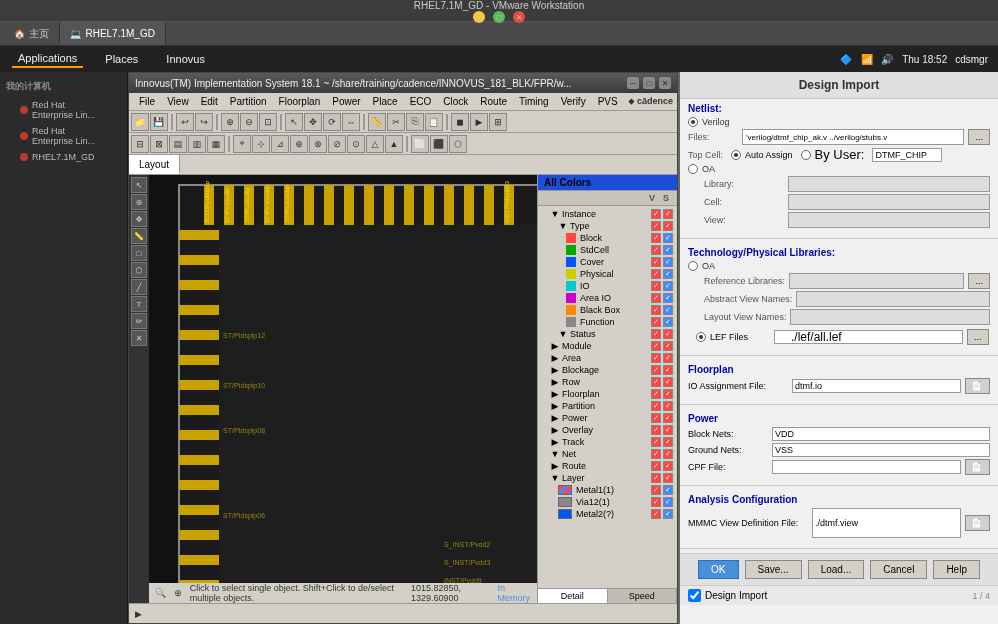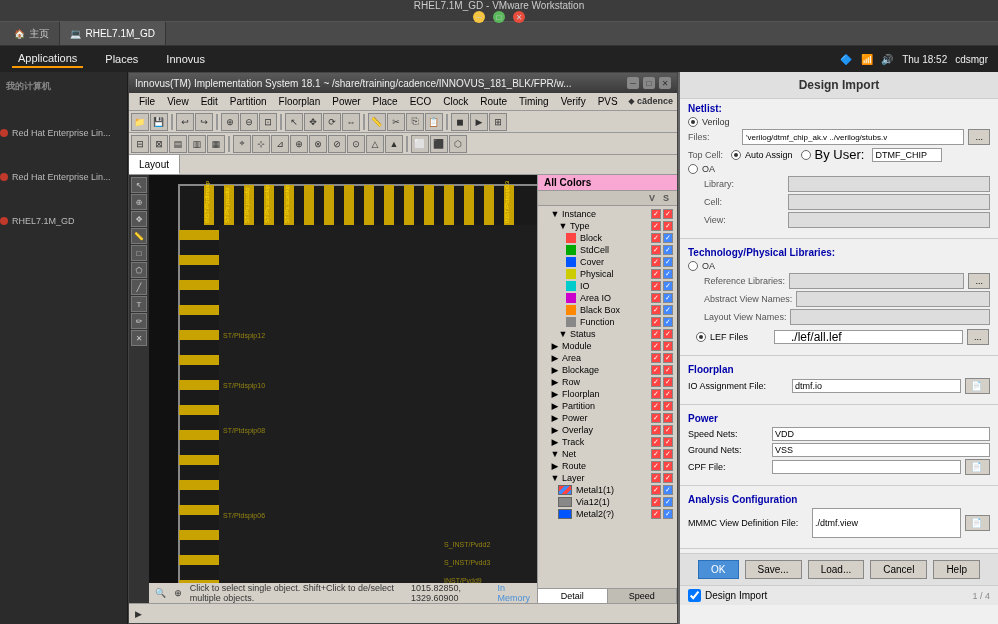--- a/index.html
+++ b/index.html
@@ -35,7 +35,7 @@
     .sidebar-search { padding: 4px; background: #333; }
     .sidebar-search input { width: 100%; background: #1a1a1a; border: 1px solid #555; color: #ccc; padding: 2px 4px; font-size: 9px; border-radius: 2px; }
     .sidebar-section { padding: 4px 6px; color: #888; font-size: 9px; font-weight: bold; margin-top: 4px; }
-    .sidebar-item { padding: 3px 0; color: #bbb; font-size: 9px; cursor: pointer; display: flex; align-items: center; gap: 4px; margin-top: 28px; }
+    .sidebar-item { padding: 3px 20px; color: #bbb; font-size: 9px; cursor: pointer; display: flex; align-items: center; gap: 4px; }
     .sidebar-item .dot { width: 8px; height: 8px; background: #888; border-radius: 50%; flex-shrink: 0; }
     .sidebar-item .dot.red { background: #c0392b; }
 

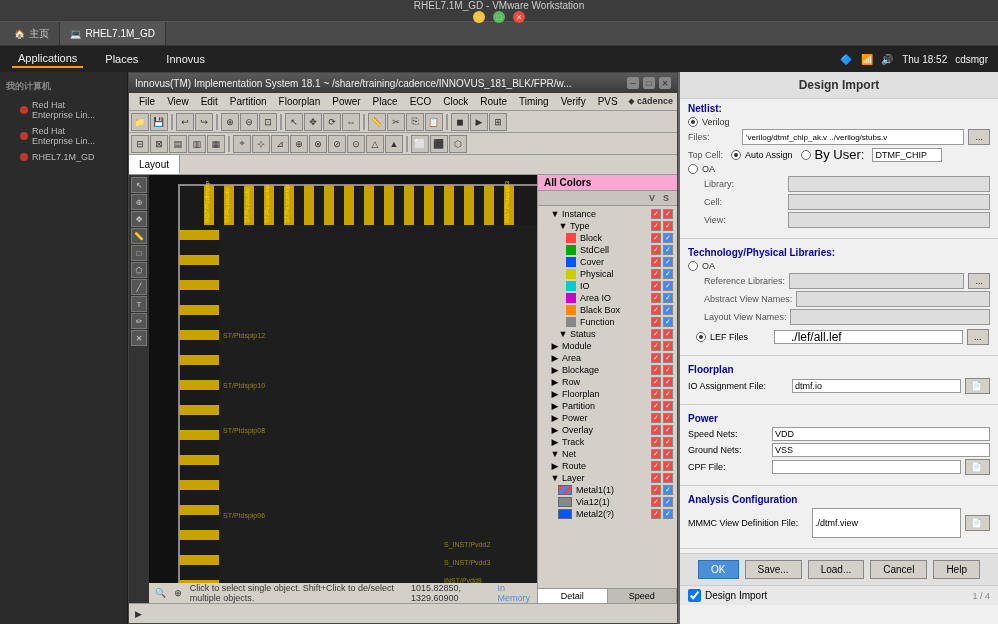--- a/index.html
+++ b/index.html
@@ -79,7 +79,7 @@
 
     
     .right-colors-panel { width: 140px; background: #d4d0c8; border-left: 1px solid #999; display: flex; flex-direction: column; overflow: hidden; flex-shrink: 0; }
-    .colors-title { background: #f9a8d4; padding: 2px 6px; font-size: 10px; font-weight: bold; border-bottom: 1px solid #999; }
+    .colors-title { background: #1d4ed8; padding: 2px 6px; font-size: 10px; font-weight: bold; border-bottom: 1px solid #999; }
     .colors-tree { flex: 1; overflow-y: auto; padding: 2px; }
     .tree-item { display: flex; align-items: center; gap: 2px; padding: 1px 2px; font-size: 9px; cursor: pointer; }
     .tree-expand { width: 10px; text-align: center; font-size: 9px; }

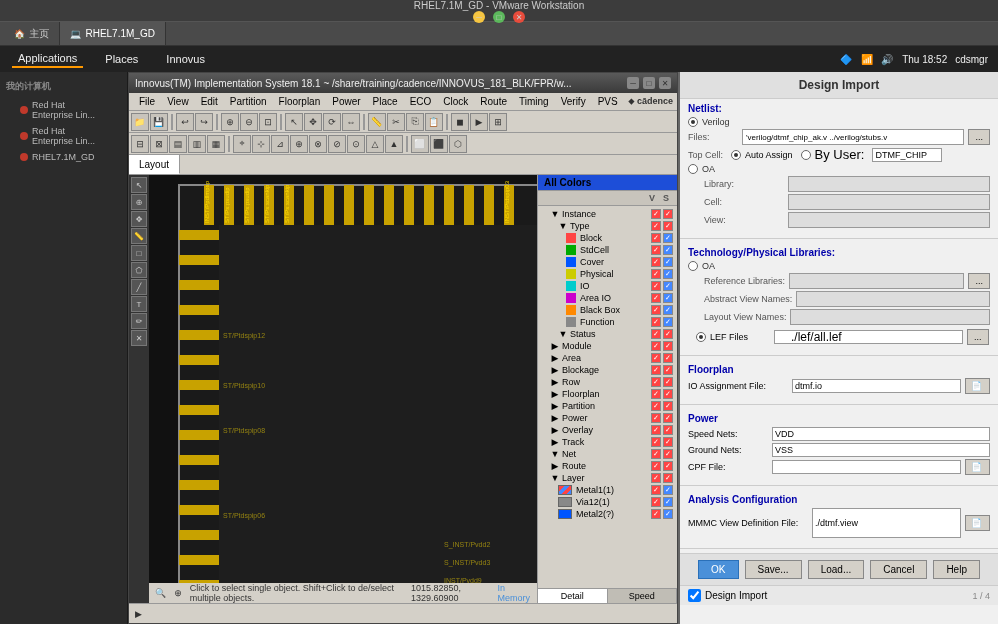--- a/index.html
+++ b/index.html
@@ -701,7 +701,7 @@
     <div class="di-section">
       <div class="di-section-title">Power</div>
       <div class="di-row">
-        <span style="font-size:9px;min-width:80px;">Speed Nets:</span>
+        <span style="font-size:9px;min-width:80px;">Block Nets:</span>
         <input type="text" style="flex: 1 1 0%; font-size: 9px; border: 1px solid rgb(153, 153, 153); padding: 1px 2px; height: 14px;" value="VDD">
       </div>
       <div class="di-row">

